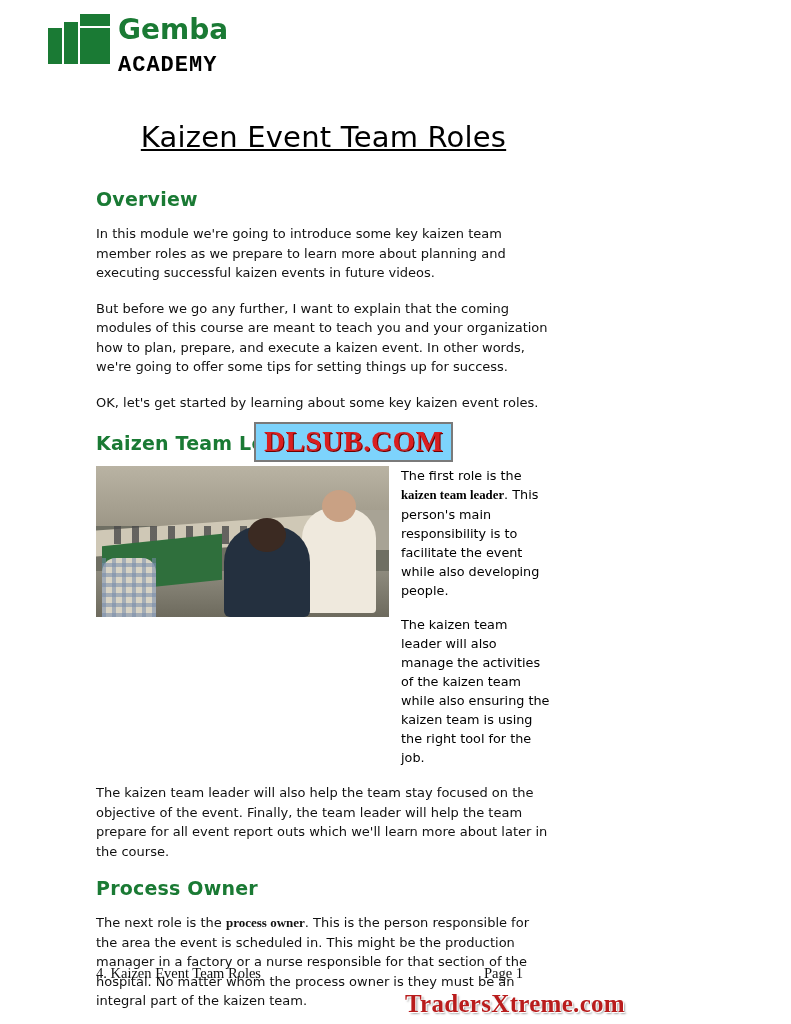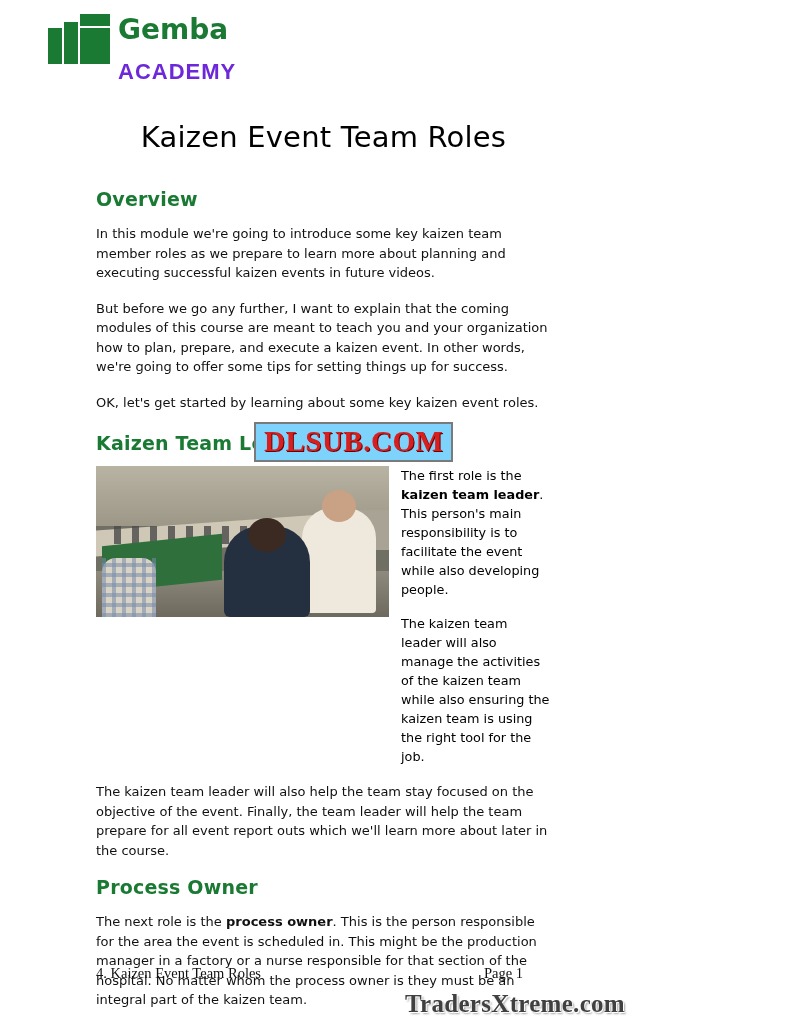--- a/index.html
+++ b/index.html
@@ -64,12 +64,12 @@
     letter-spacing: 0px;
   }
   .logo-academy {
-    font-family: Liberation Sans, sans-serif;
+    font-family: Liberation Mono, monospace;
     font-weight: bold;
     font-size: 22px;
-    color: #6d28d9;
+    color: #000000;
     letter-spacing: 1px;
-    margin-top: 17px;
+    margin-top: 11px;
   }
   .tc4s {
     position: absolute;

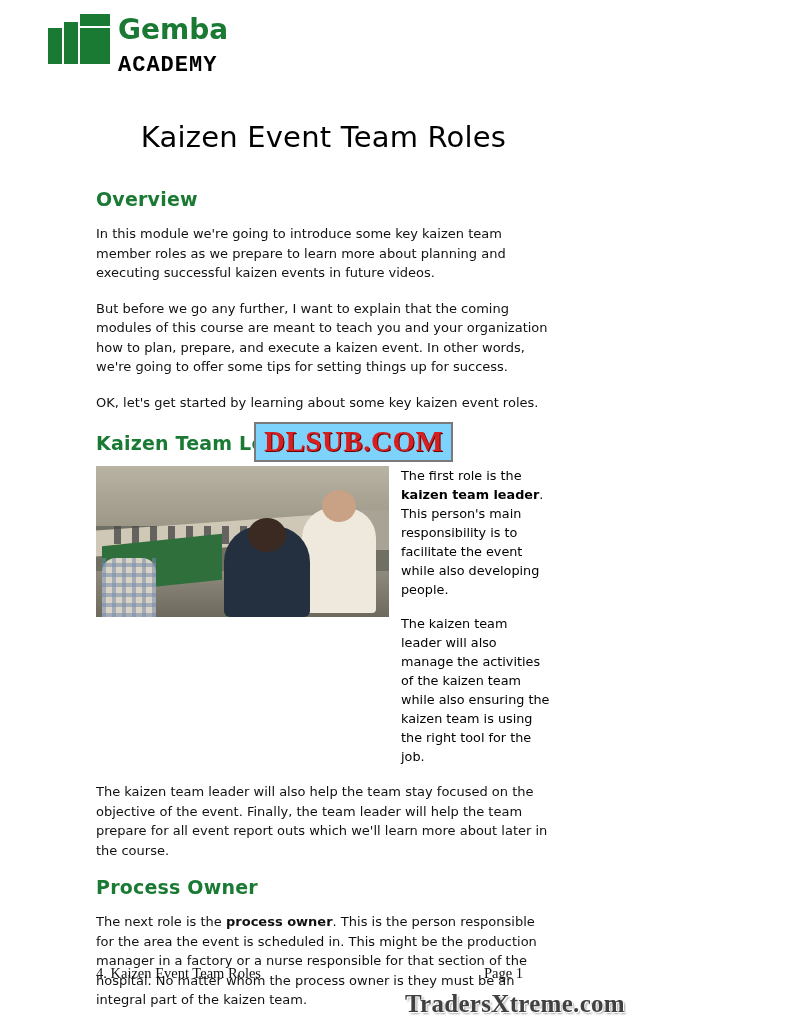--- a/index.html
+++ b/index.html
@@ -98,6 +98,7 @@
     color: #000;
     margin: 0 0 34px 0;
     letter-spacing: 0.2px;
+    text-decoration: underline;
   }
   h2.section {
     font-family: "DejaVu Sans", sans-serif;

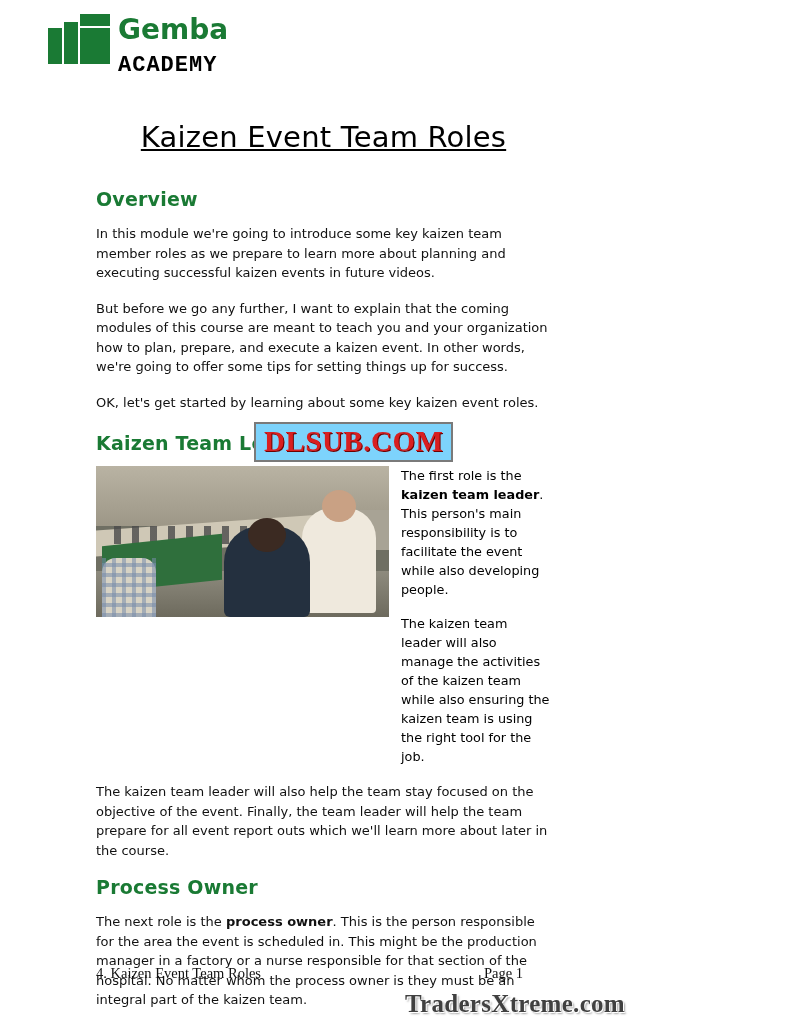--- a/index.html
+++ b/index.html
@@ -117,7 +117,7 @@
     color: #111;
   }
   p.body:last-child { margin-bottom: 0; }
-  .b { font-weight: bold; }
+  .b { font-weight: bold; font-family: Liberation Serif, serif; }
 
   
   .kt-heading-wrap {

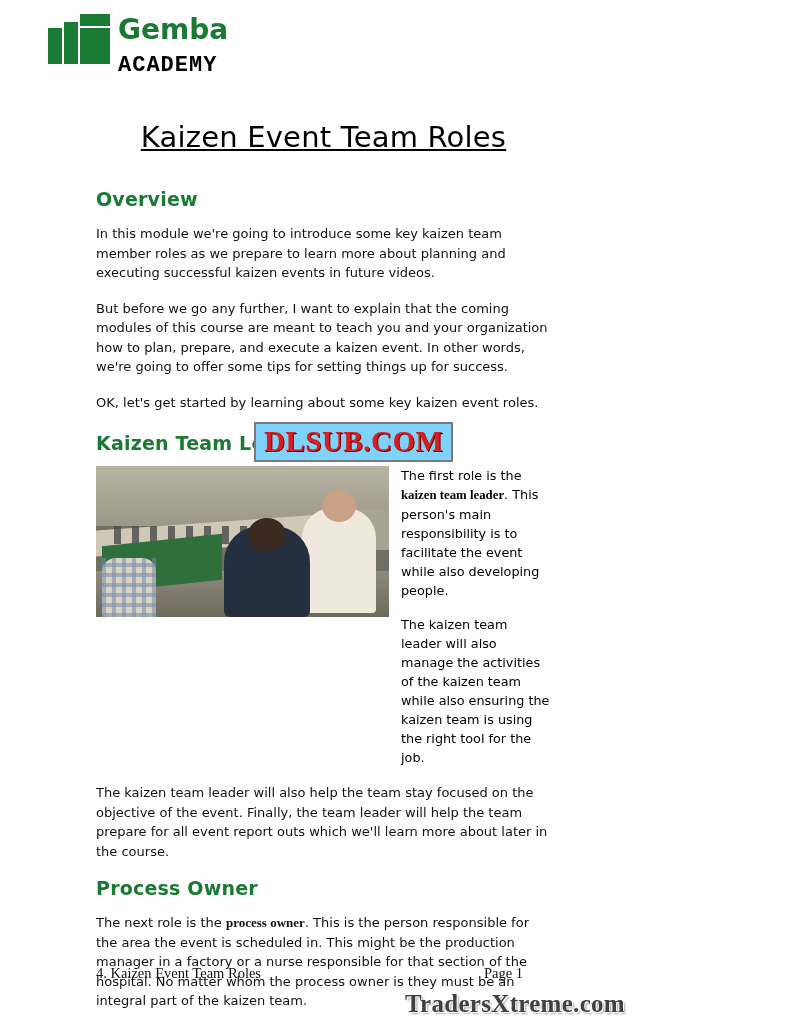--- a/index.html
+++ b/index.html
@@ -237,7 +237,7 @@
     font-family: "Liberation Serif", serif;
     font-weight: bold;
     font-size: 25px;
-    color: #404040;
+    color: #b91c1c;
     text-shadow: 1px 1px 0 #ffffff, 2px 2px 2px rgba(0,0,0,0.35);
     letter-spacing: 0.3px;
   }

